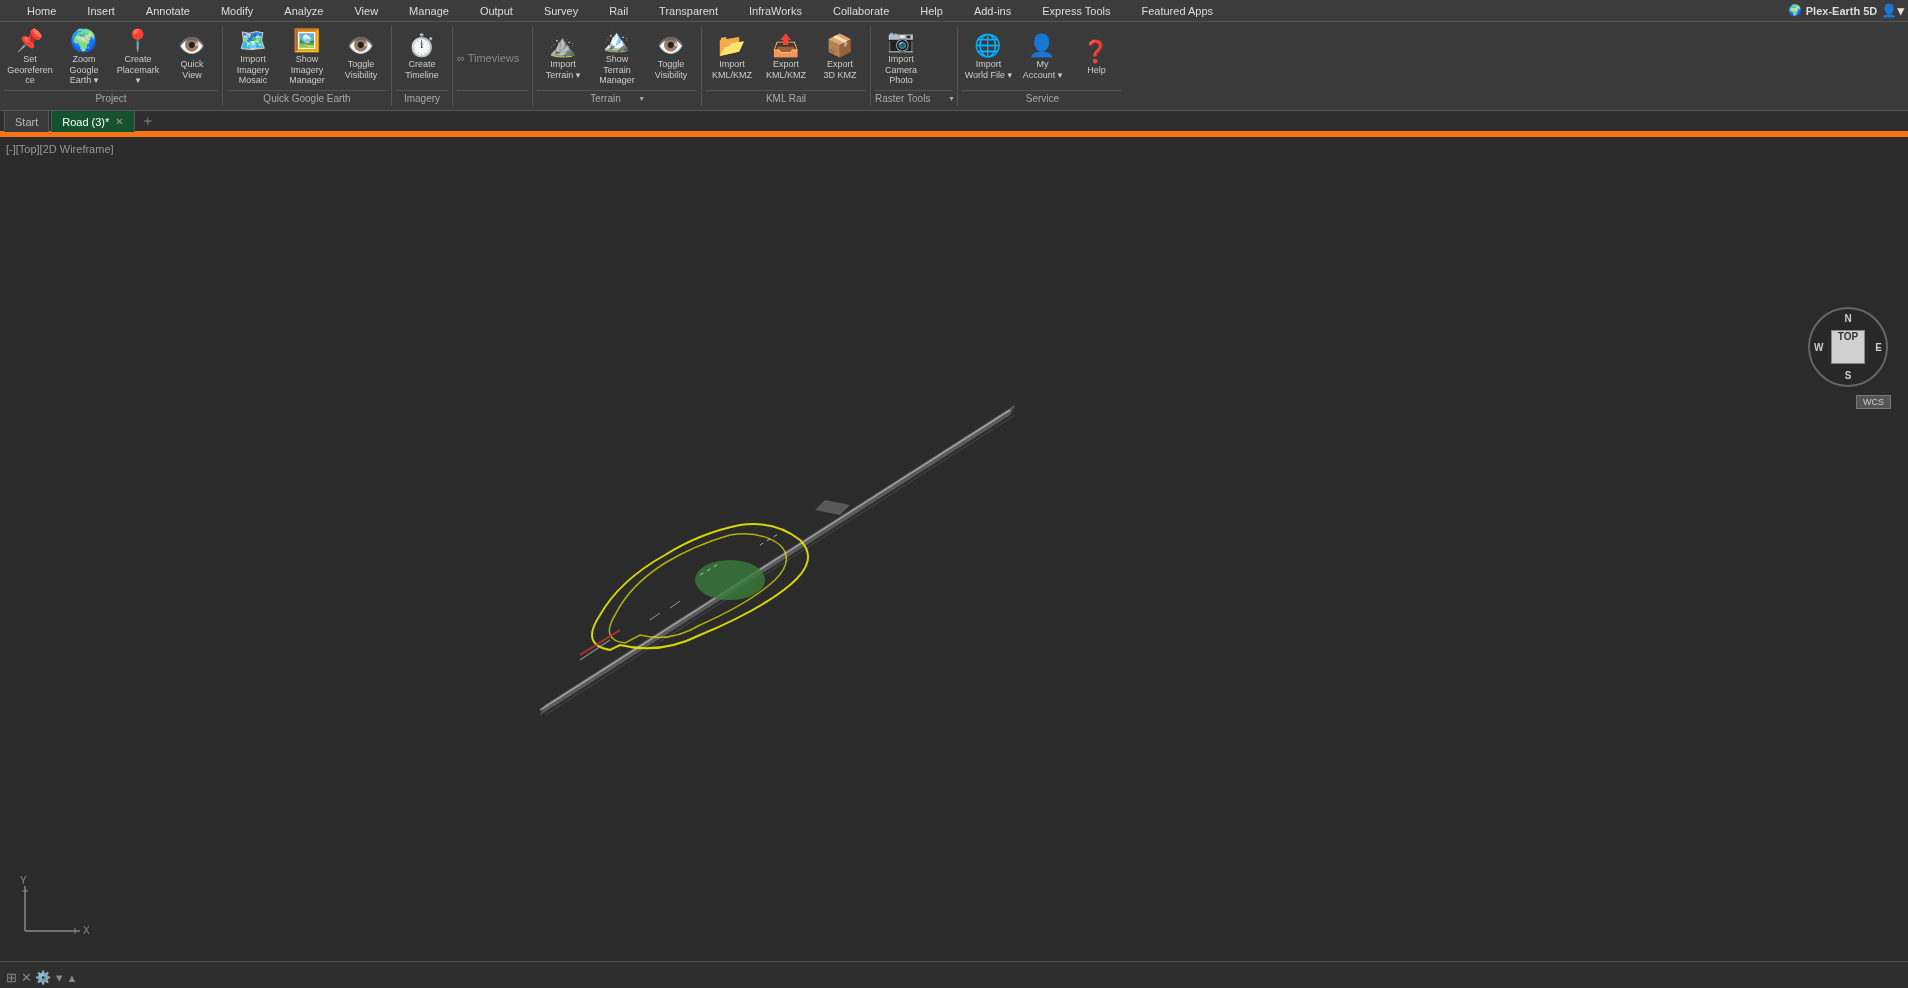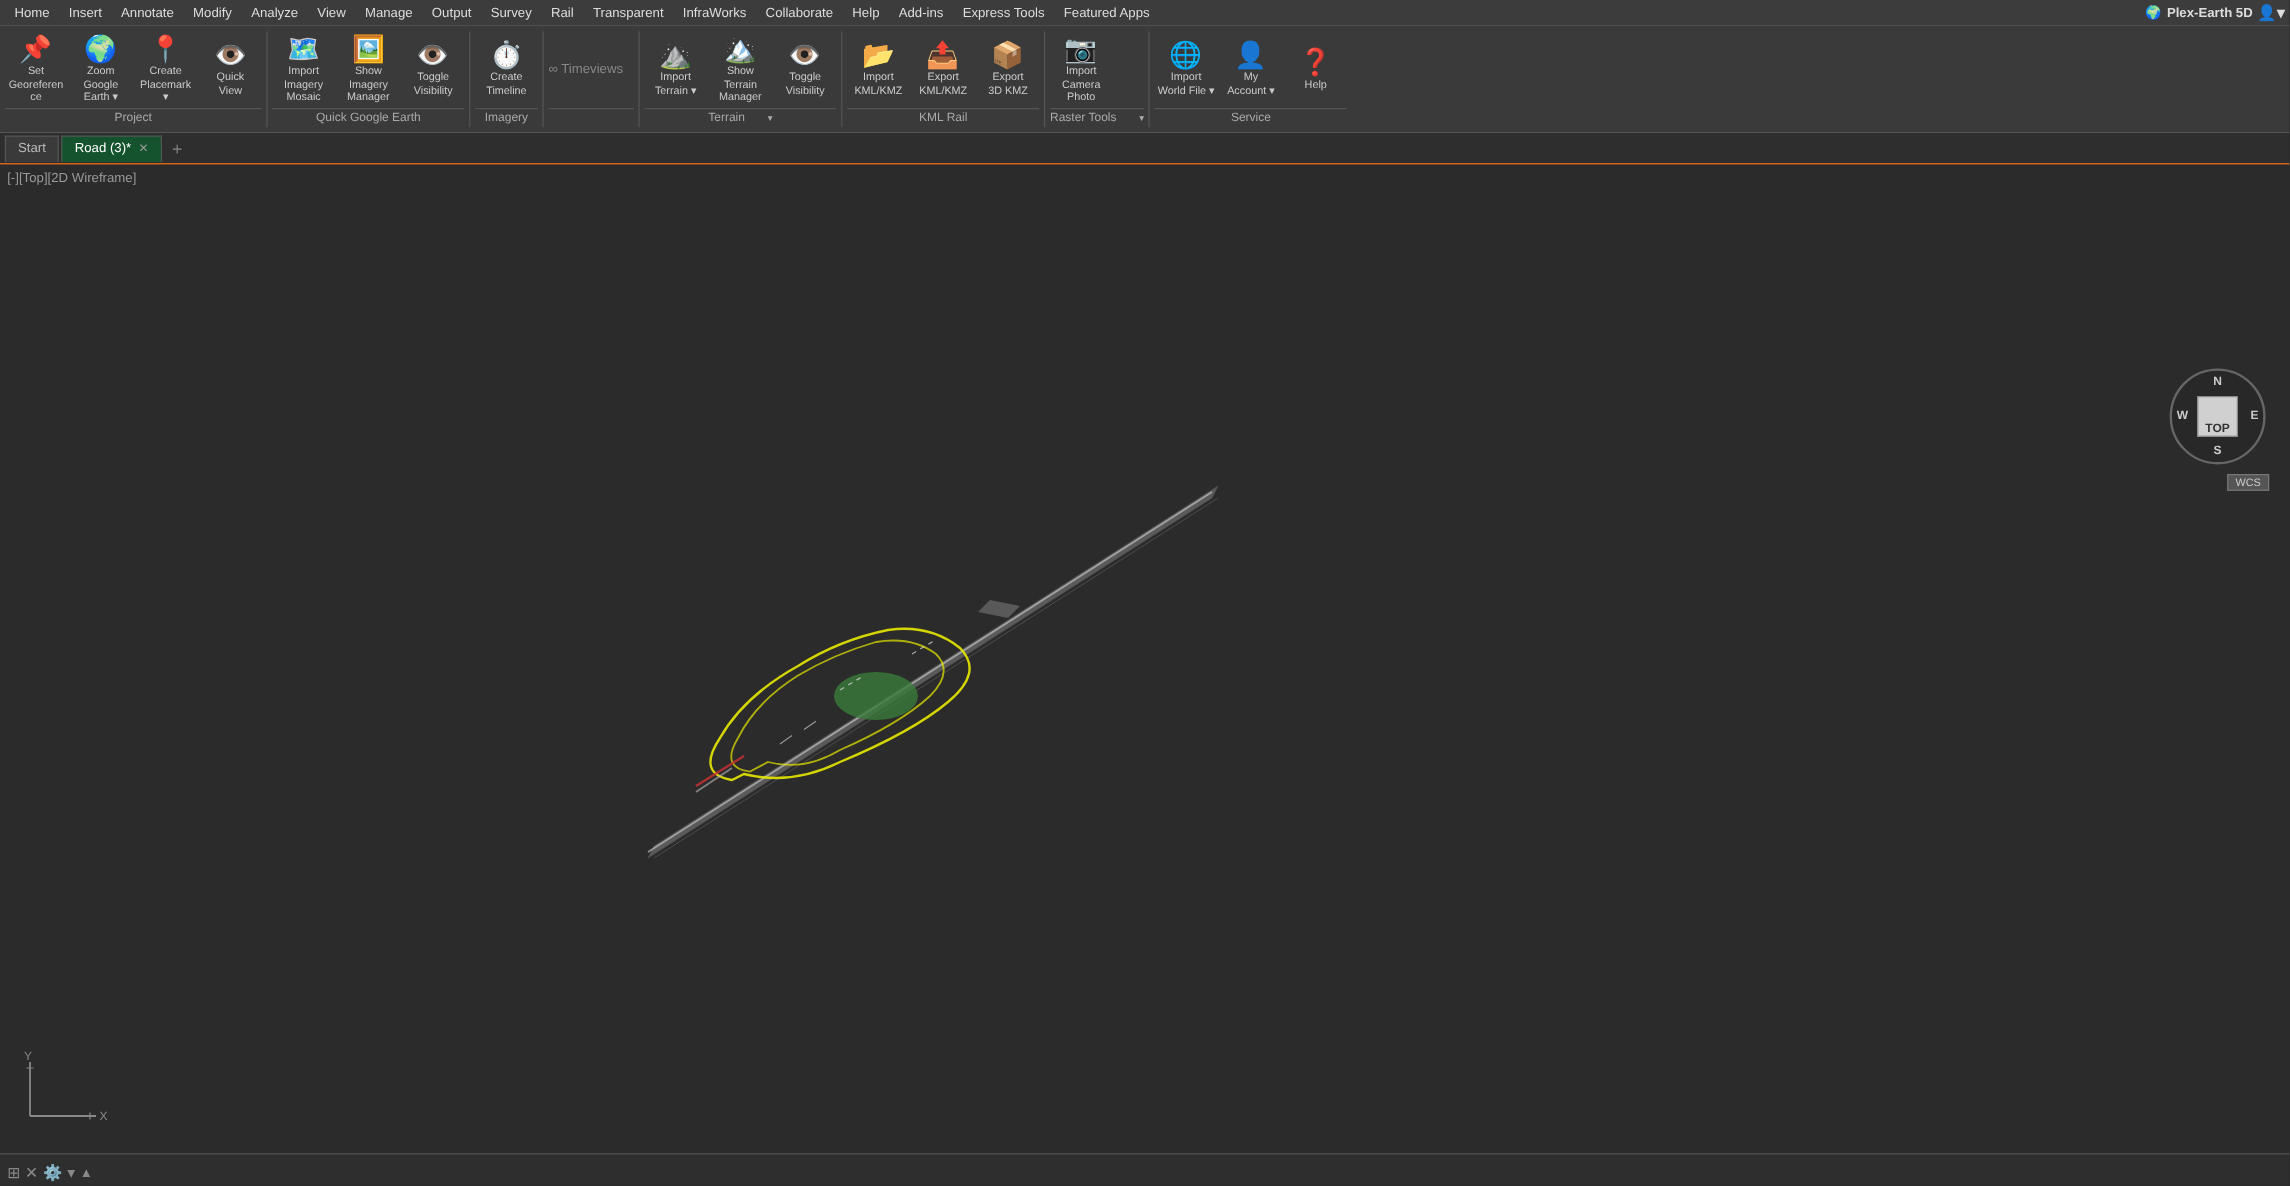--- a/index.html
+++ b/index.html
@@ -19,6 +19,7 @@
       cursor: pointer;
       color: #ddd;
       font-size: 11px;
+      margin-left: 15px;
     }
     .menu-brand {
       margin-left: auto;

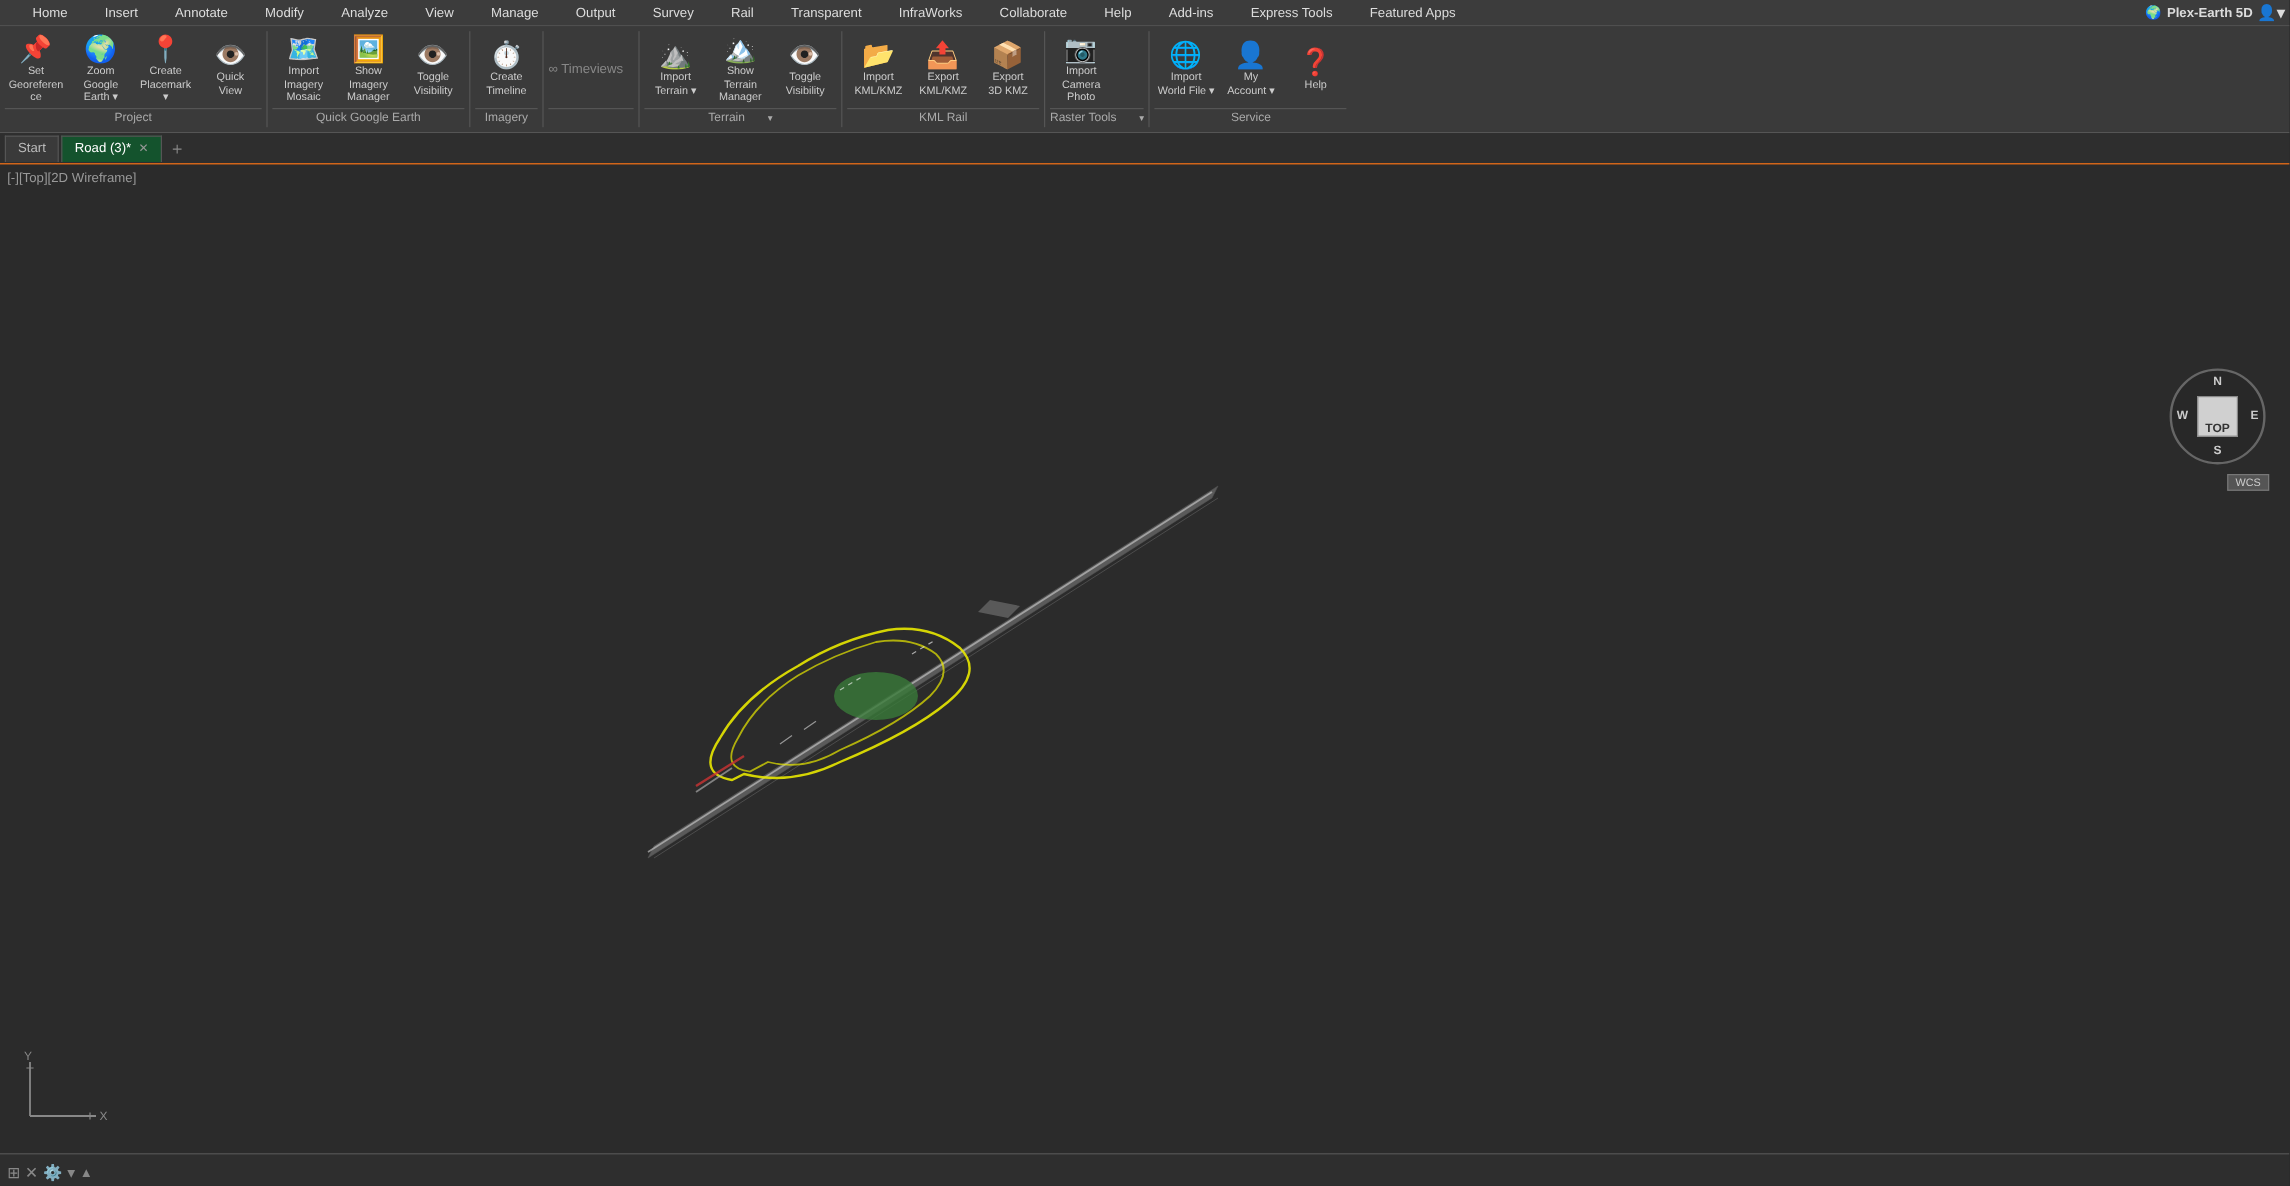--- a/index.html
+++ b/index.html
@@ -101,7 +101,7 @@
       display: flex;
       align-items: center;
       padding: 0 4px;
-      border-bottom: 1px solid #f97316;
+      border-bottom: 6px solid #f97316;
       gap: 2px;
     }
     .doc-tab {

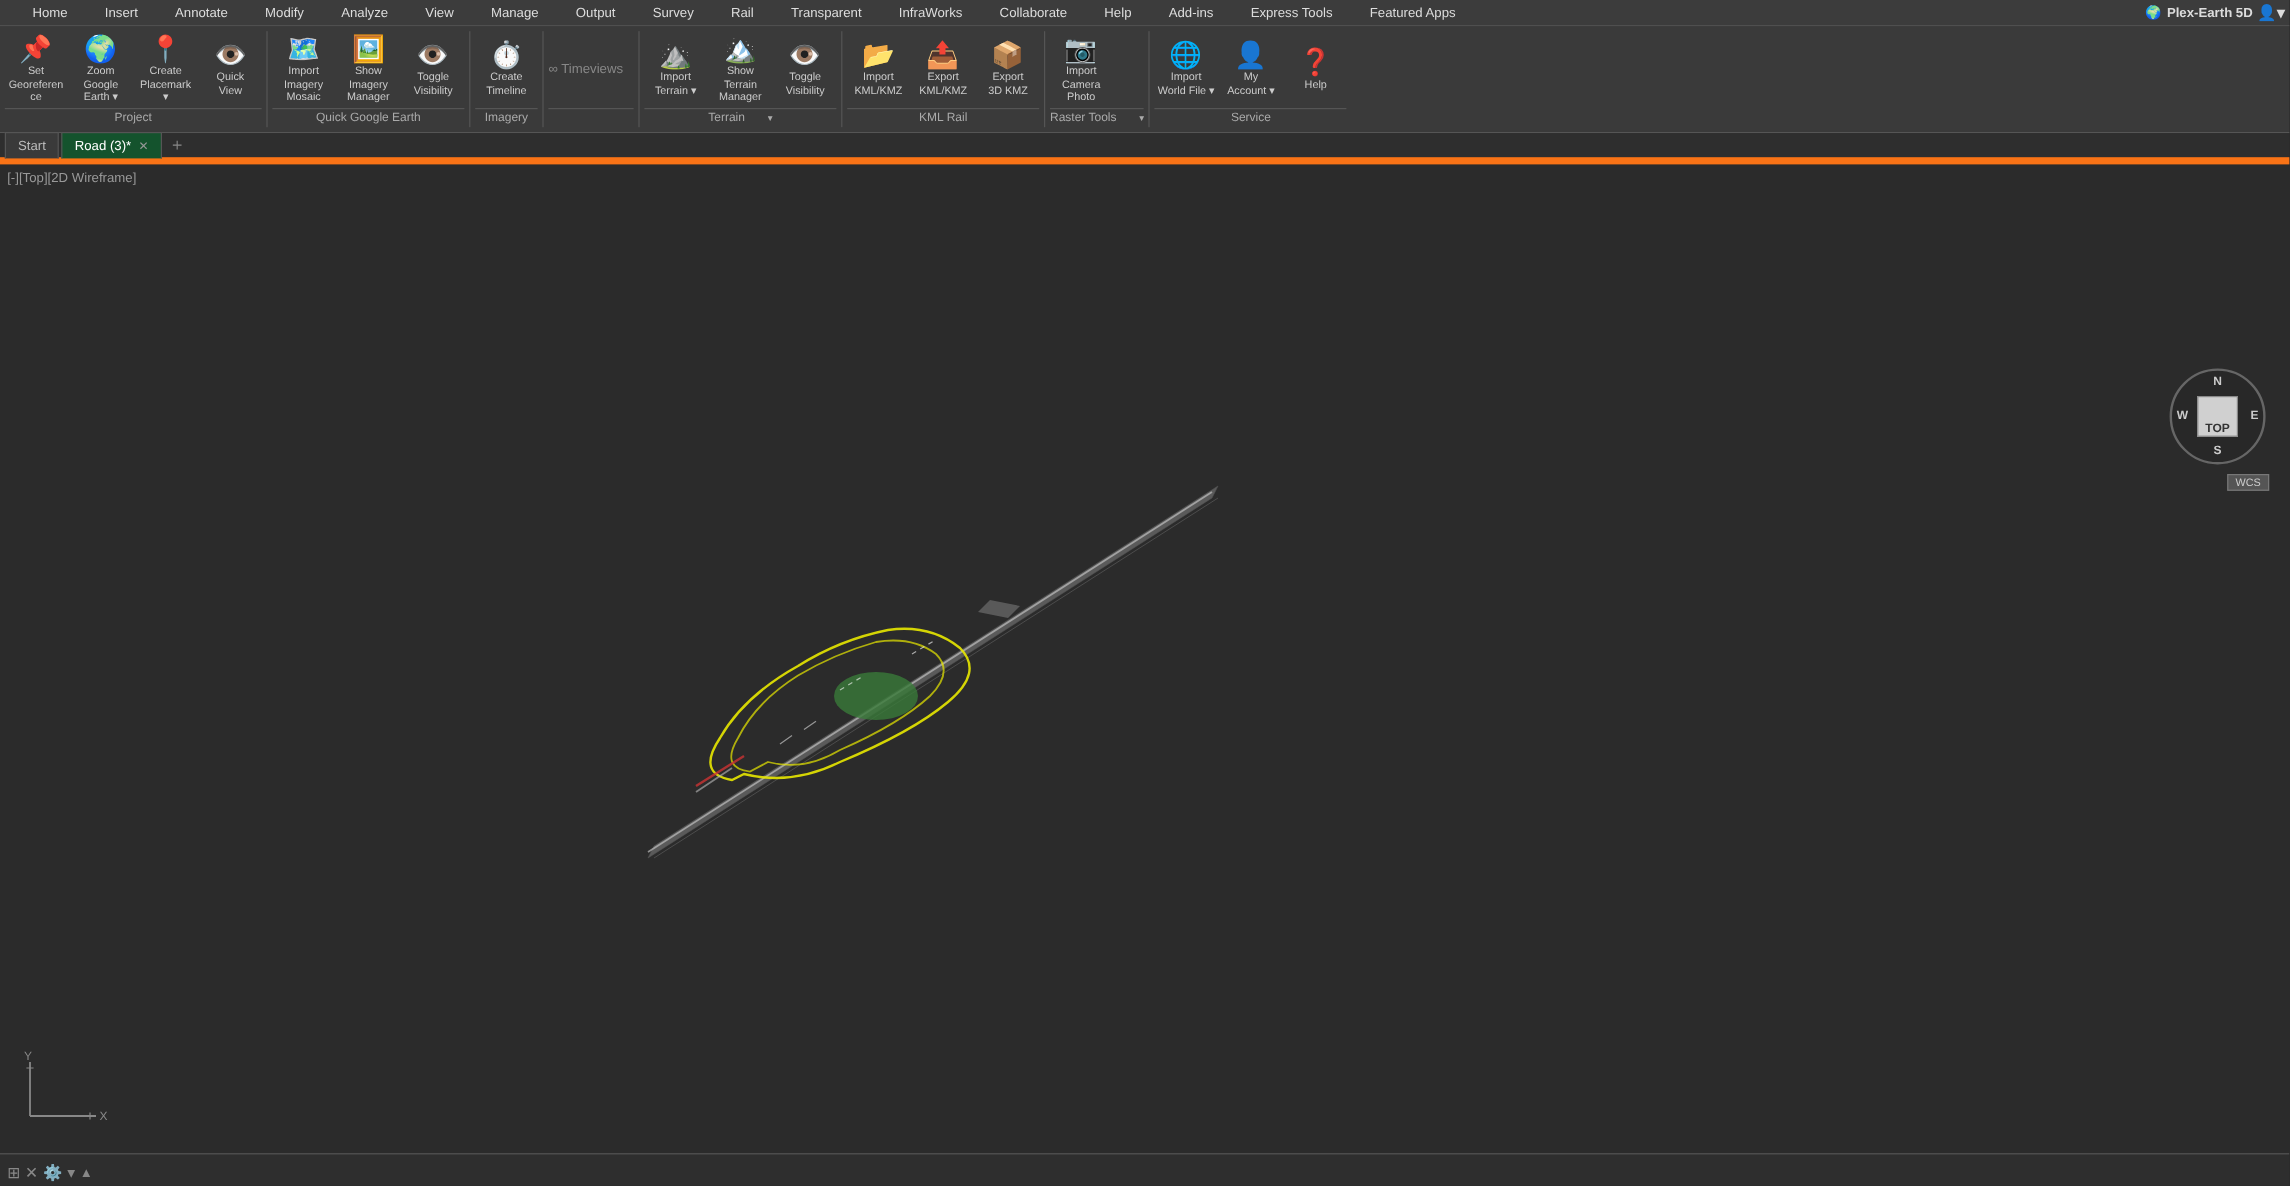--- a/index.html
+++ b/index.html
@@ -157,7 +157,7 @@
       background: #d0d0d0;
       border: 1px solid #888;
       display: flex;
-      align-items: flex-end;
+      align-items: flex-start;
       justify-content: center;
       font-size: 10px;
       font-weight: bold;

